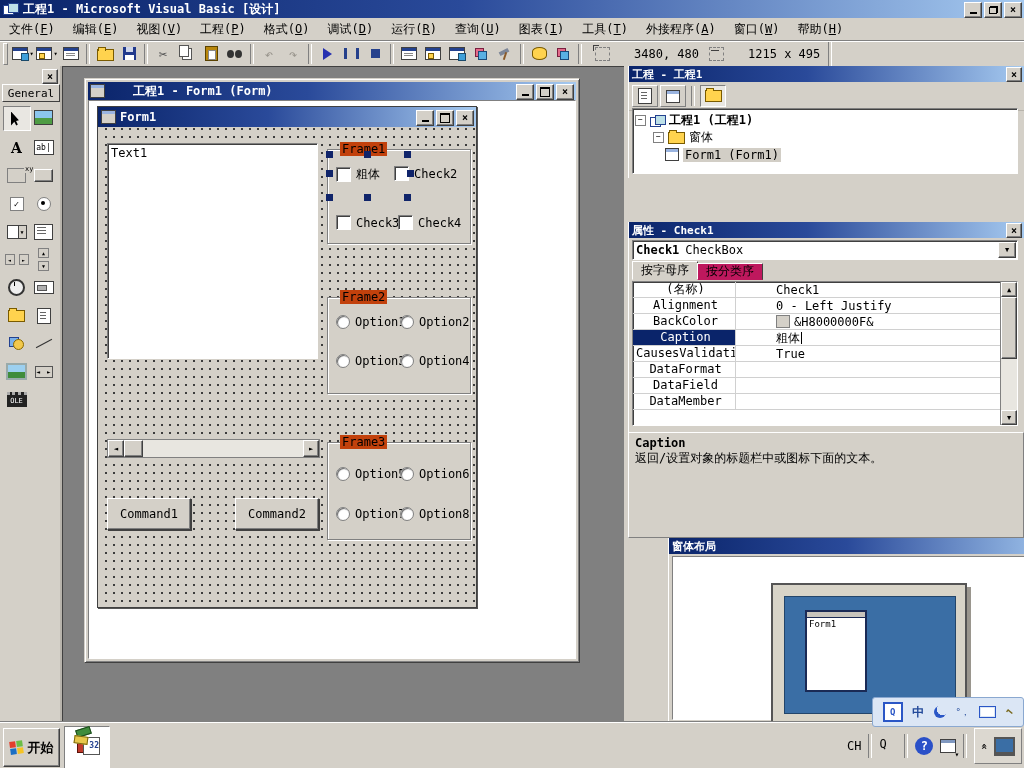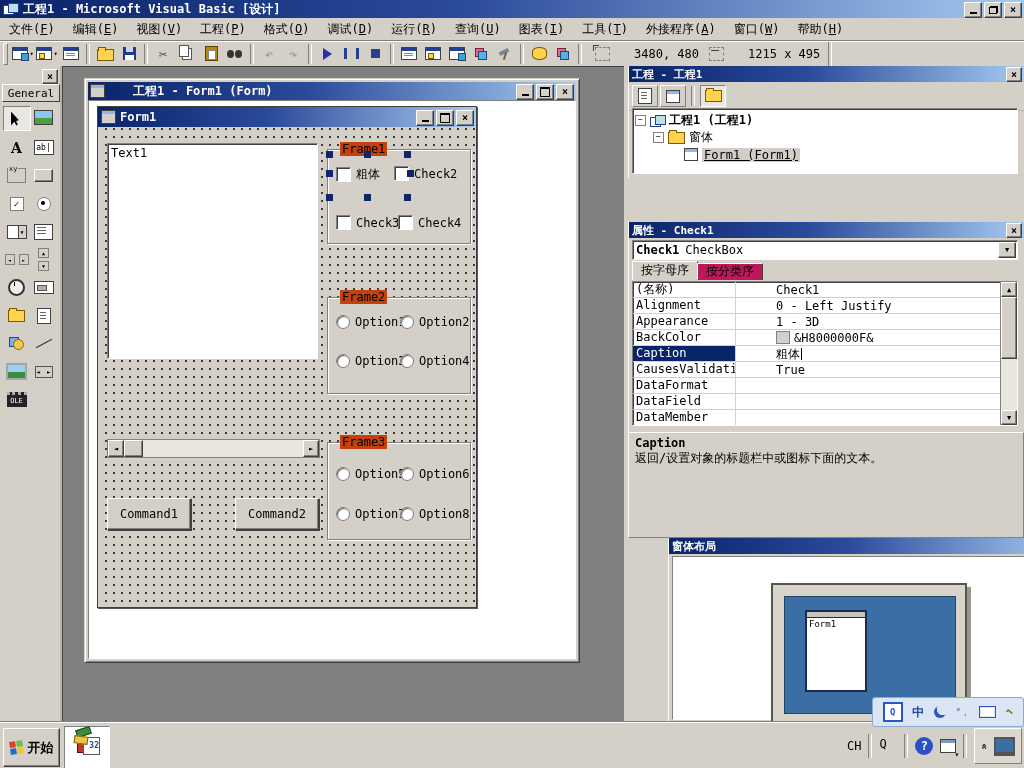--- a/index.html
+++ b/index.html
@@ -557,7 +557,7 @@
         <span class="t-folder"></span>
         <span>窗体</span>
       </div>
-      <div class="trow" style="padding-left:49px;text-decoration:underline;">
+      <div class="trow" style="padding-left:30px;">
         <span class="t-form"></span>
         <span class="tsel">Form1 (Form1)</span>
       </div>

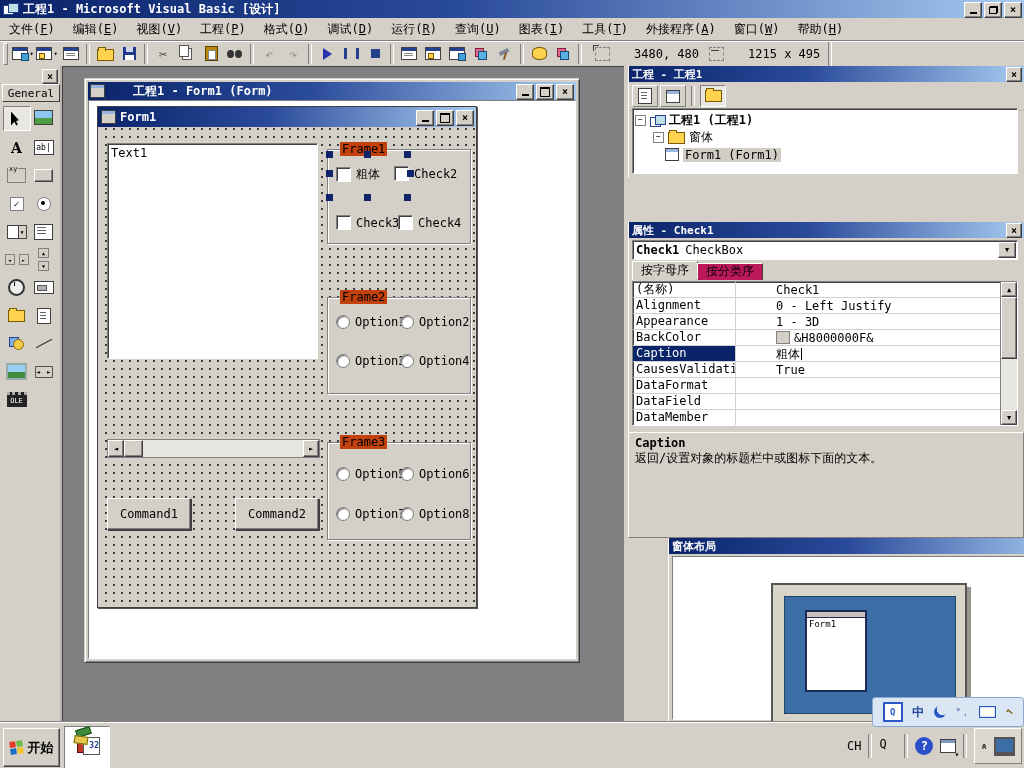--- a/index.html
+++ b/index.html
@@ -68,7 +68,7 @@
   .x-label{font-family:"DejaVu Serif",serif;font-weight:bold;font-size:14px;}
   .x-text{width:18px;height:13px;background:#fff;border:1px solid #404040;font-size:8px;display:flex;align-items:center;justify-content:center;}
   .x-frame{width:17px;height:13px;border:1px solid #808080;position:relative;font-size:7px;}
-  .x-frame span{position:absolute;top:-4px;left:0;background:#d4d0c8;padding:0 1px;}
+  .x-frame span{position:absolute;top:-4px;left:16px;background:#d4d0c8;padding:0 1px;}
   .x-cmd{width:17px;height:11px;background:#d4d0c8;border:1px solid;border-color:#fff #404040 #404040 #fff;box-shadow:inset -1px -1px 0 #808080;}
   .x-check{width:12px;height:12px;background:#fff;border:1px solid #808080;font-size:9px;display:flex;align-items:center;justify-content:center;}
   .x-opt{width:12px;height:12px;background:#fff;border:1px solid #808080;border-radius:50%;position:relative;}

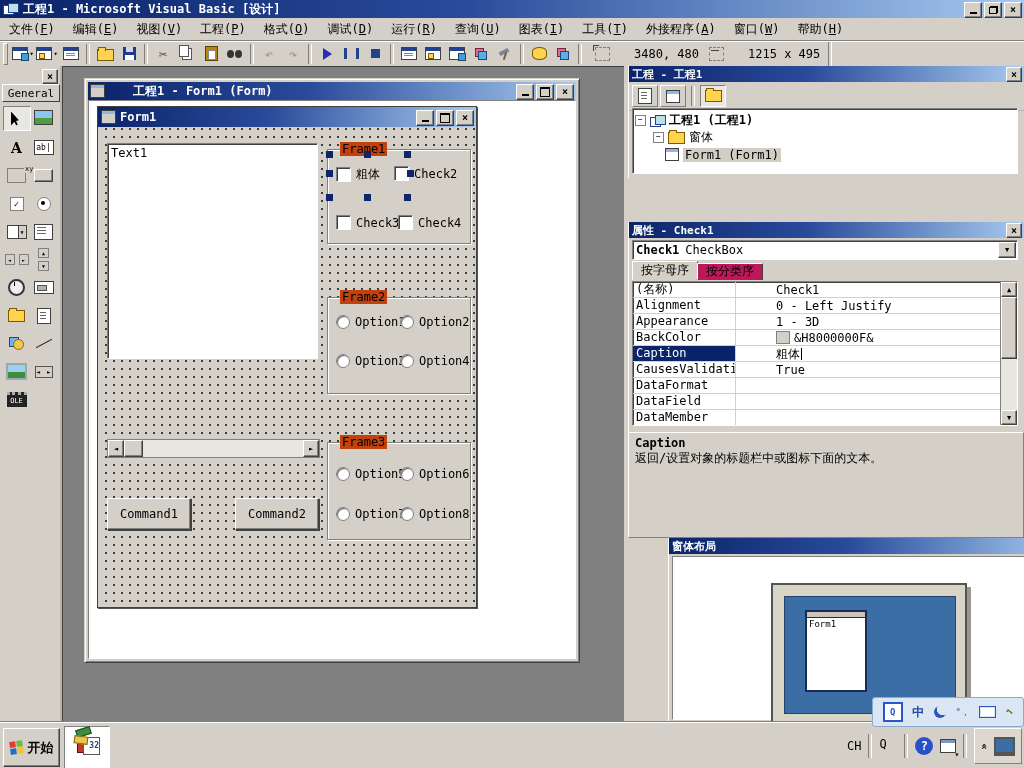--- a/index.html
+++ b/index.html
@@ -564,7 +564,7 @@
     </div>
   </div>
 
-  <div class="panel" style="top:222px;height:210px;">
+  <div class="panel" style="top:222px;height:210px;text-align:center;">
     <div class="ptitle grad">
       <span class="caption-txt">属性 - Check1</span>
       <span class="wbtn wbtn-s pclose">

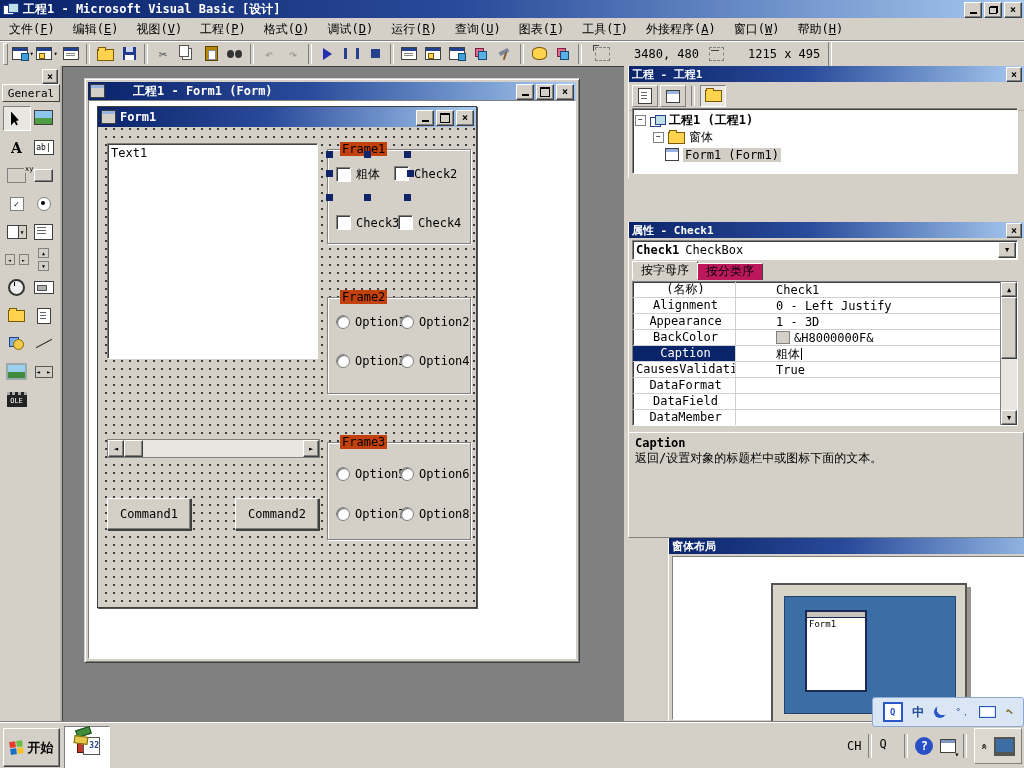--- a/index.html
+++ b/index.html
@@ -593,10 +593,6 @@
             <div class="pval">0 - Left Justify</div>
           </div>
         <div class="prow">
-            <div class="pname">Appearance</div>
-            <div class="pval">1 - 3D</div>
-          </div>
-        <div class="prow">
             <div class="pname">BackColor</div>
             <div class="pval">
               <span class="swatch"></span>

